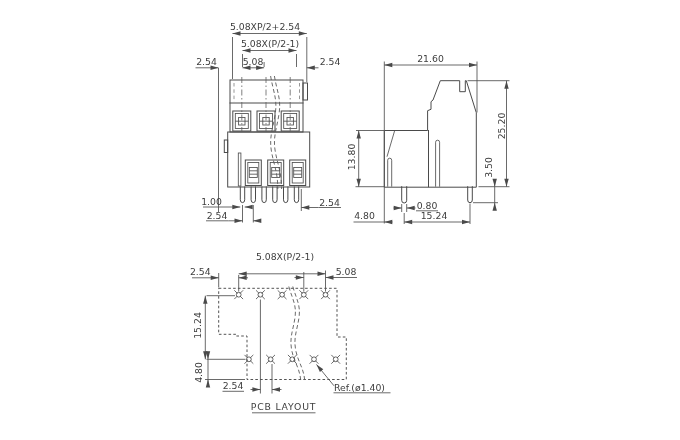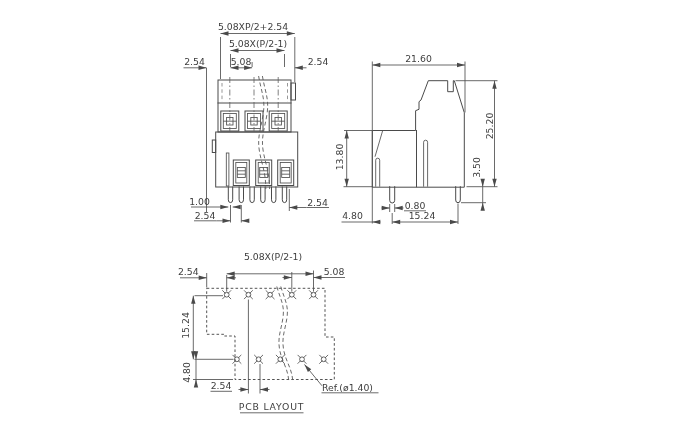--- a/index.html
+++ b/index.html
@@ -4,7 +4,7 @@
 <style>
   html,body{margin:0;padding:0;background:#ffffff;}
   #stage{position:relative;width:572px;height:440px;background:#ffffff;overflow:hidden;
-         font-family:"DejaVu Sans",sans-serif;}
+         font-family:"DejaVu Sans",sans-serif;padding-left:12px;}
   svg{display:block;}
   .g   {stroke:#4a4a4a;fill:none;stroke-width:1;stroke-linejoin:miter;stroke-linecap:square;}
   .thin{stroke:#4f4f4f;fill:none;stroke-width:0.85;}

